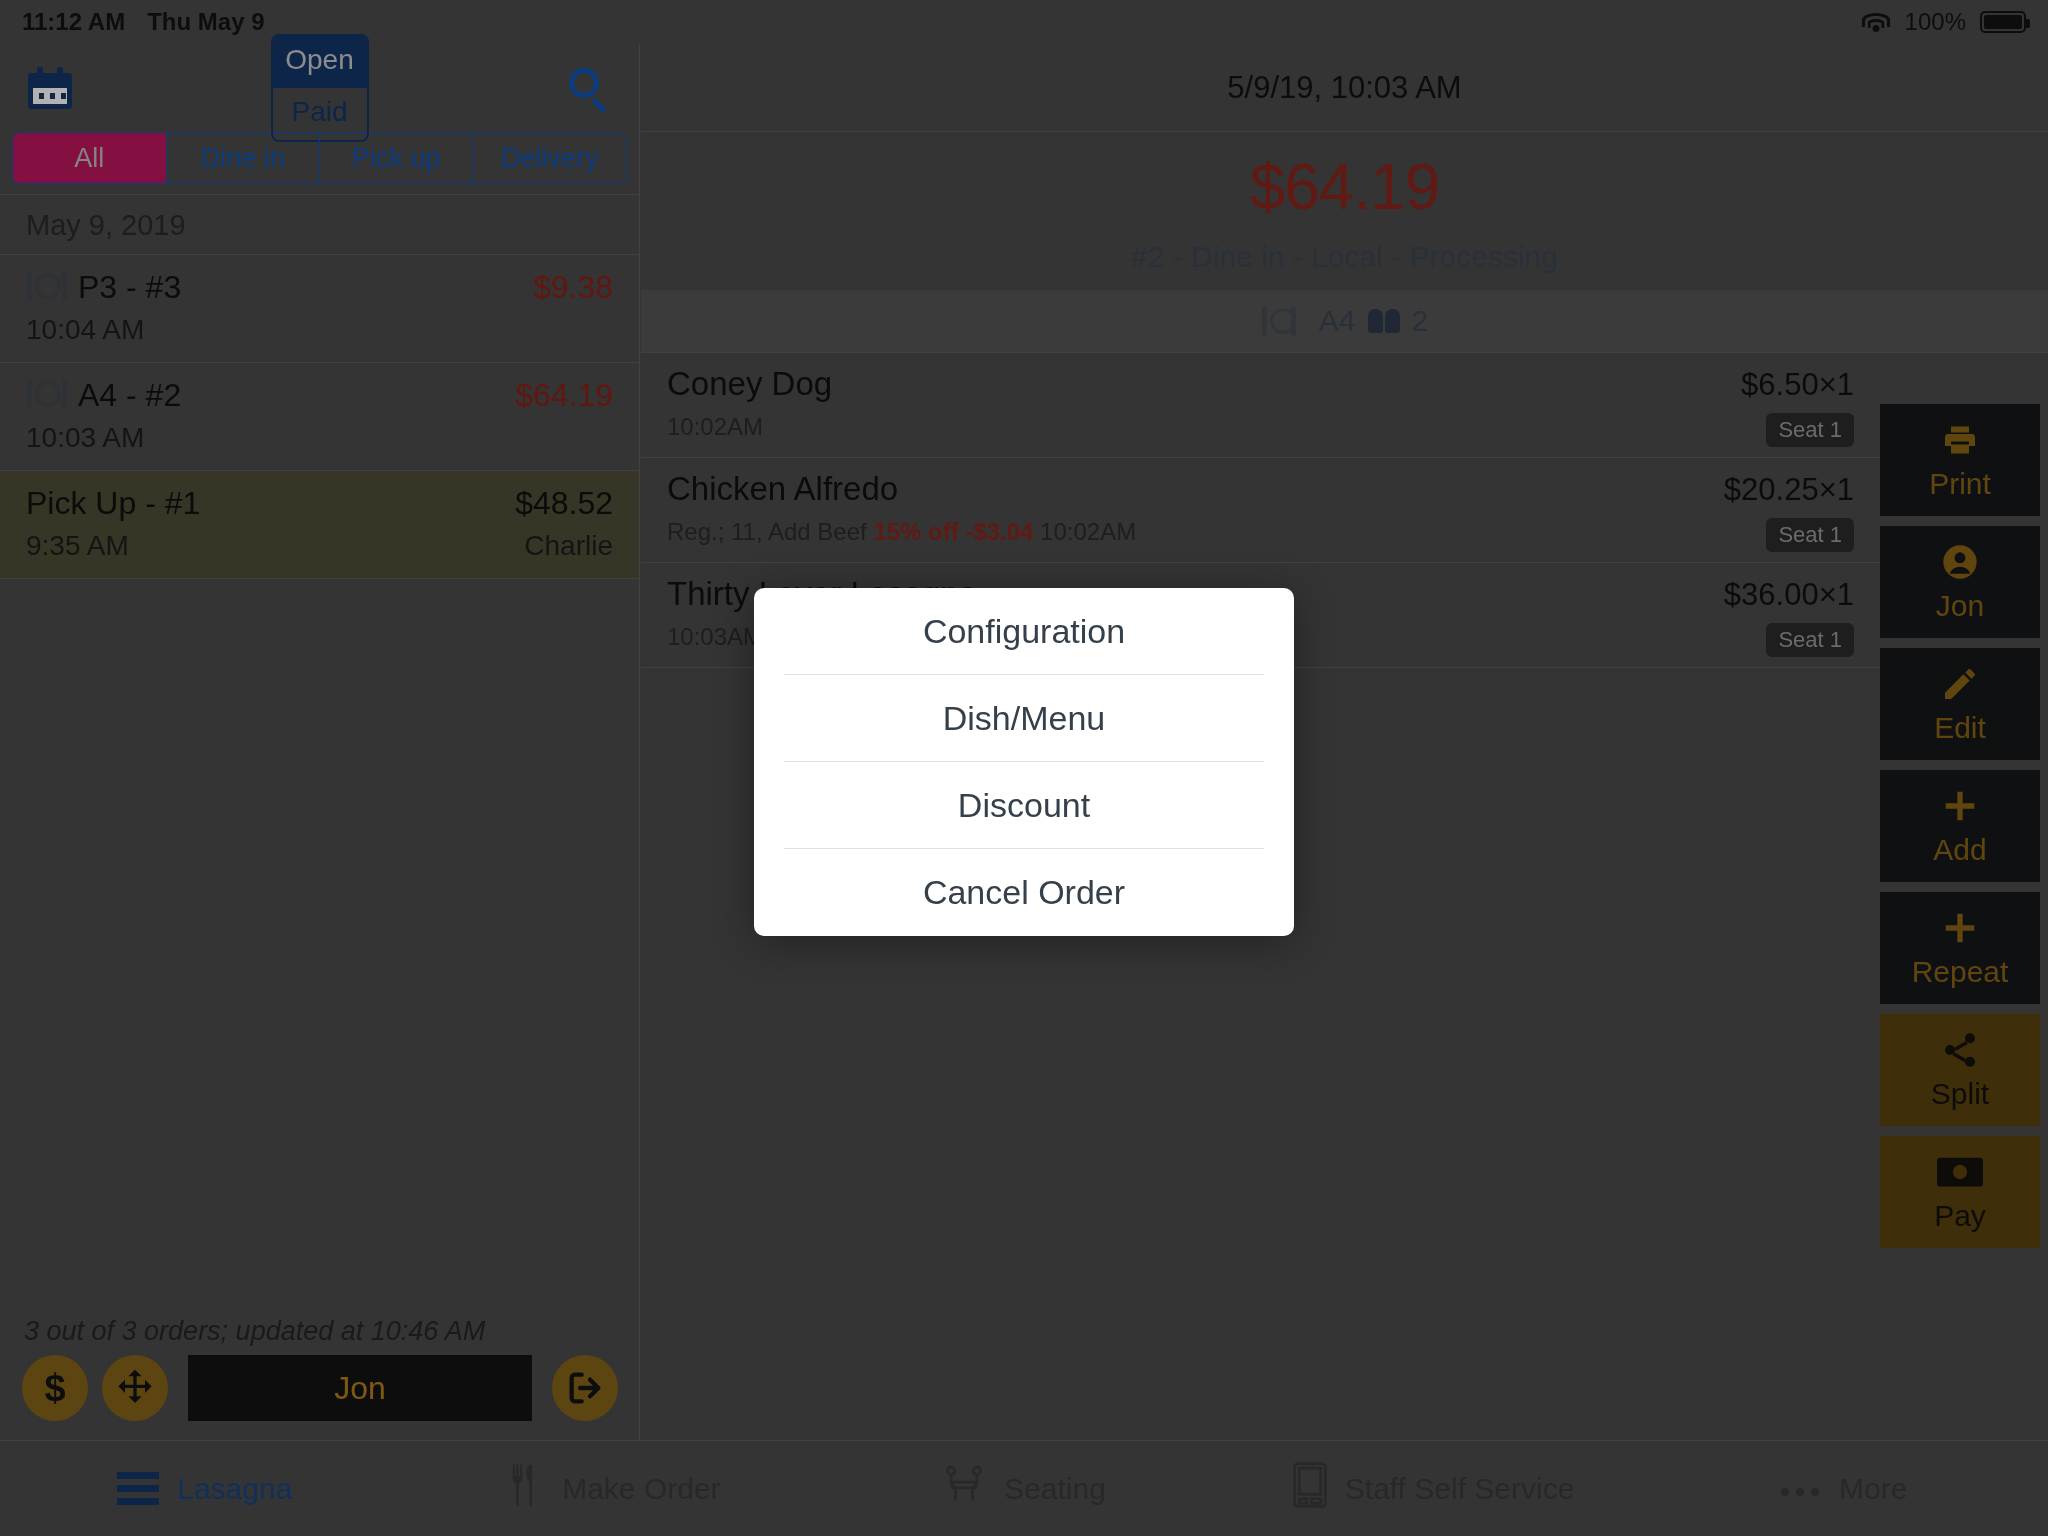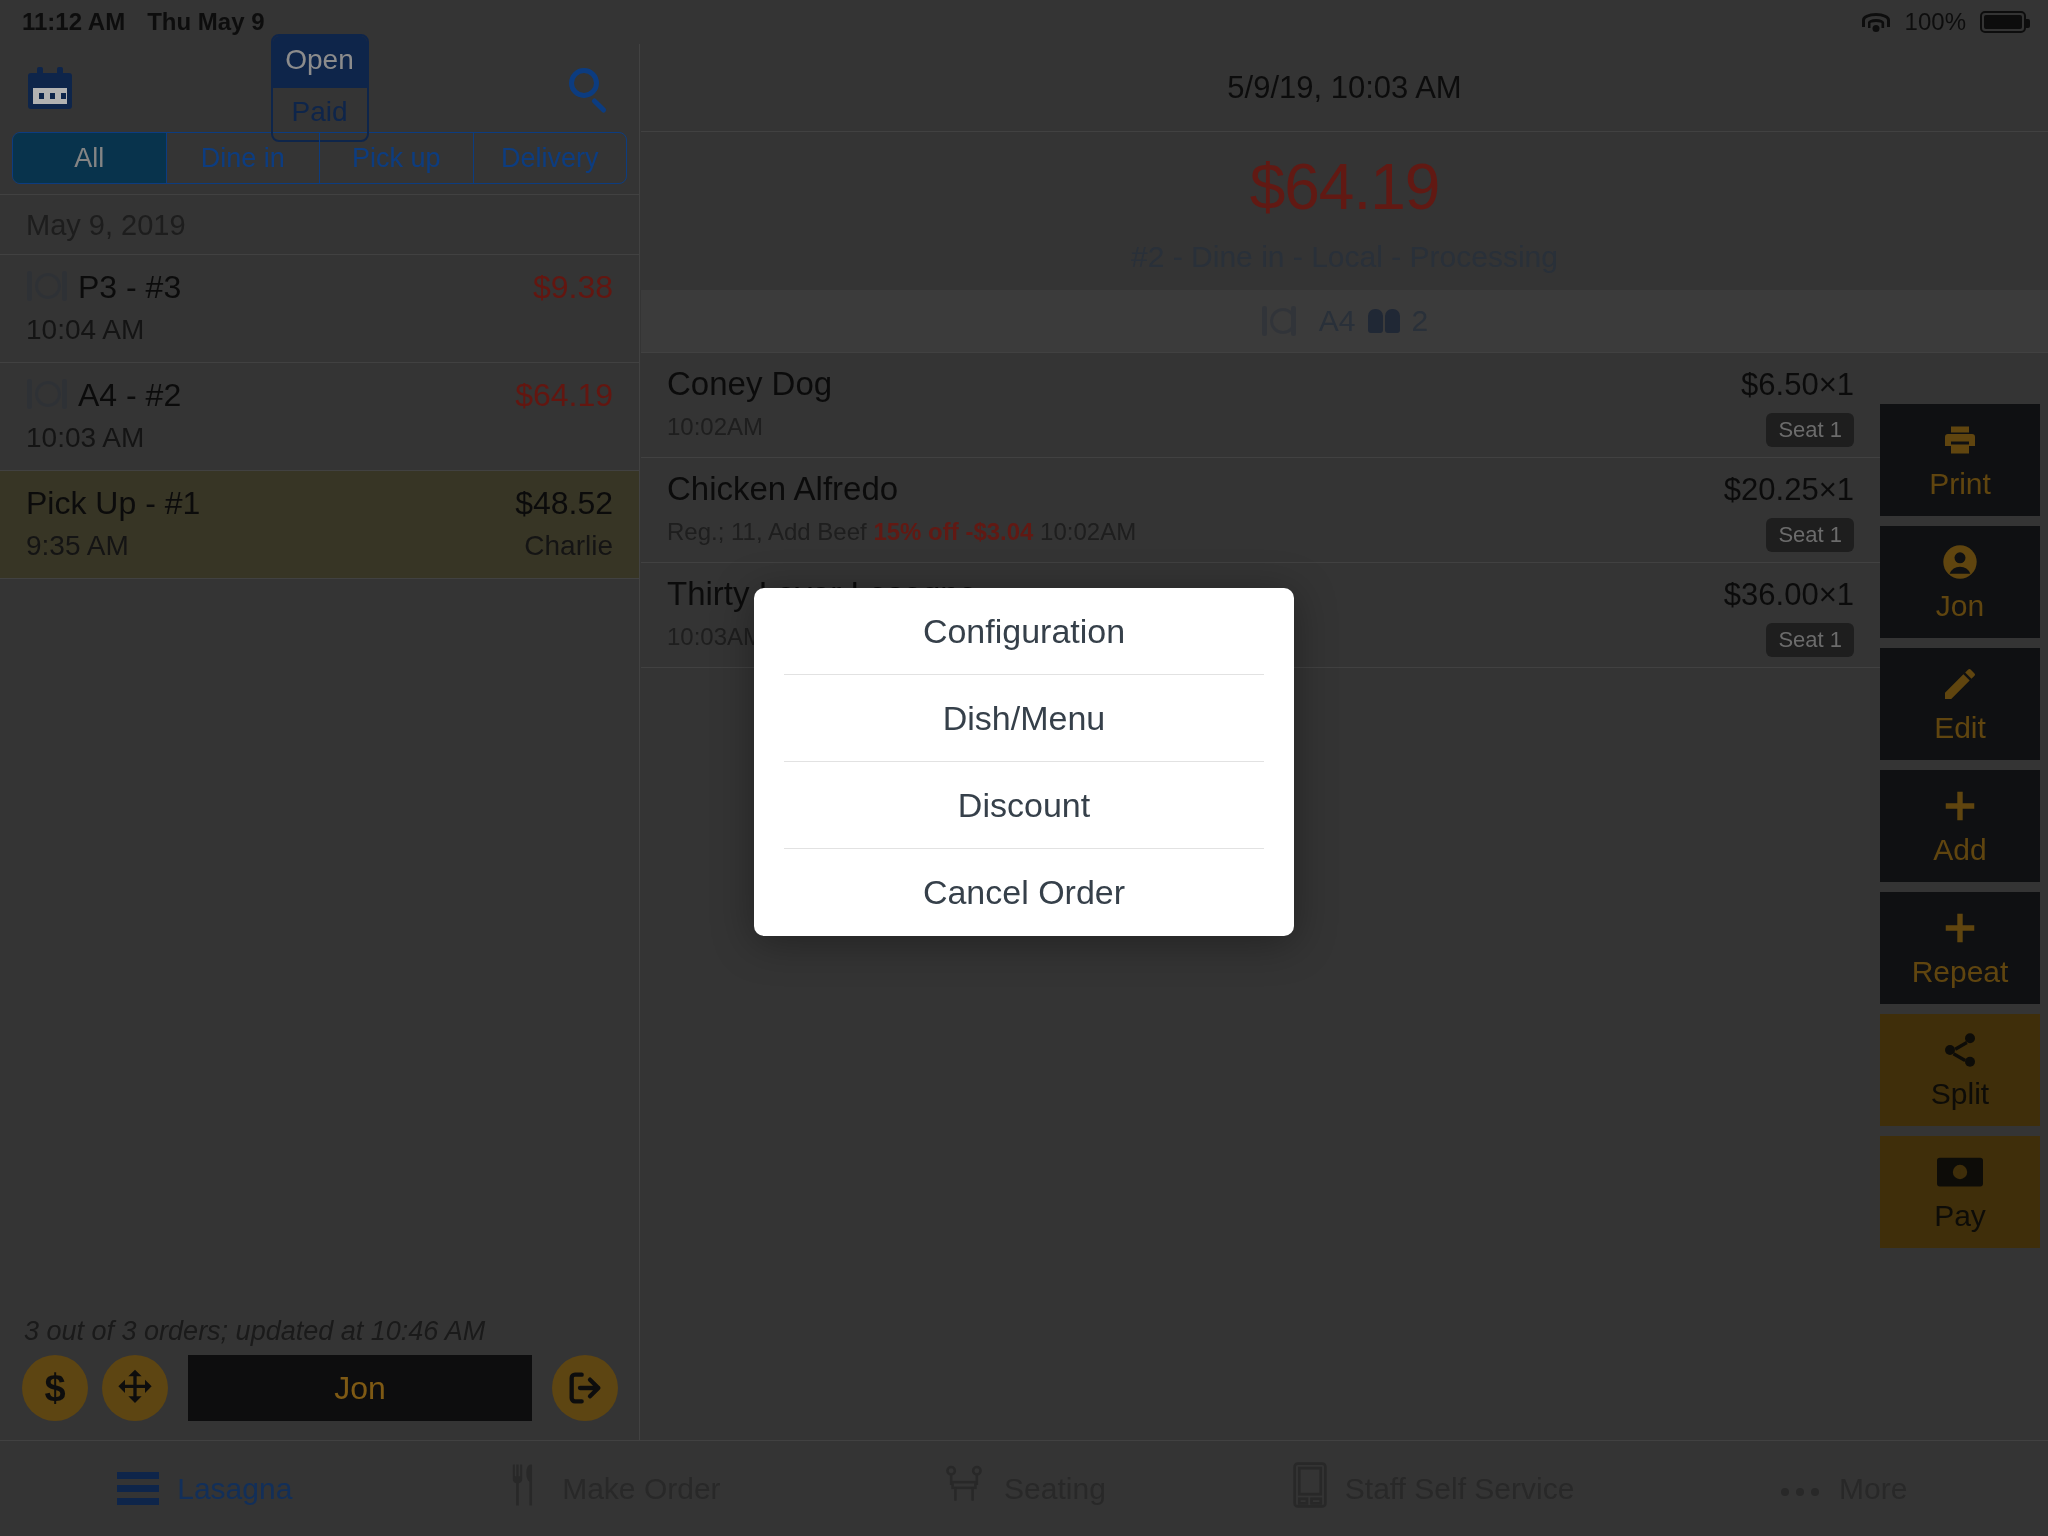--- a/index.html
+++ b/index.html
@@ -60,7 +60,7 @@
   .seg-type div { flex:1; text-align:center; line-height:50px; font-size:27px; color:#1257b8;
       border-right:1px solid #1257b8; }
   .seg-type div:last-child { border-right:none; }
-  .seg-type div.active { background:#0c4a6e; color:#bdbdbd; }
+  .seg-type div.active { background:#be185d; color:#bdbdbd; }
 
   .date-head { padding:14px 26px 12px; font-size:29px; color:#2a2a2a; border-top:1px solid #5d5d5d;
       border-bottom:1px solid #5d5d5d; }

